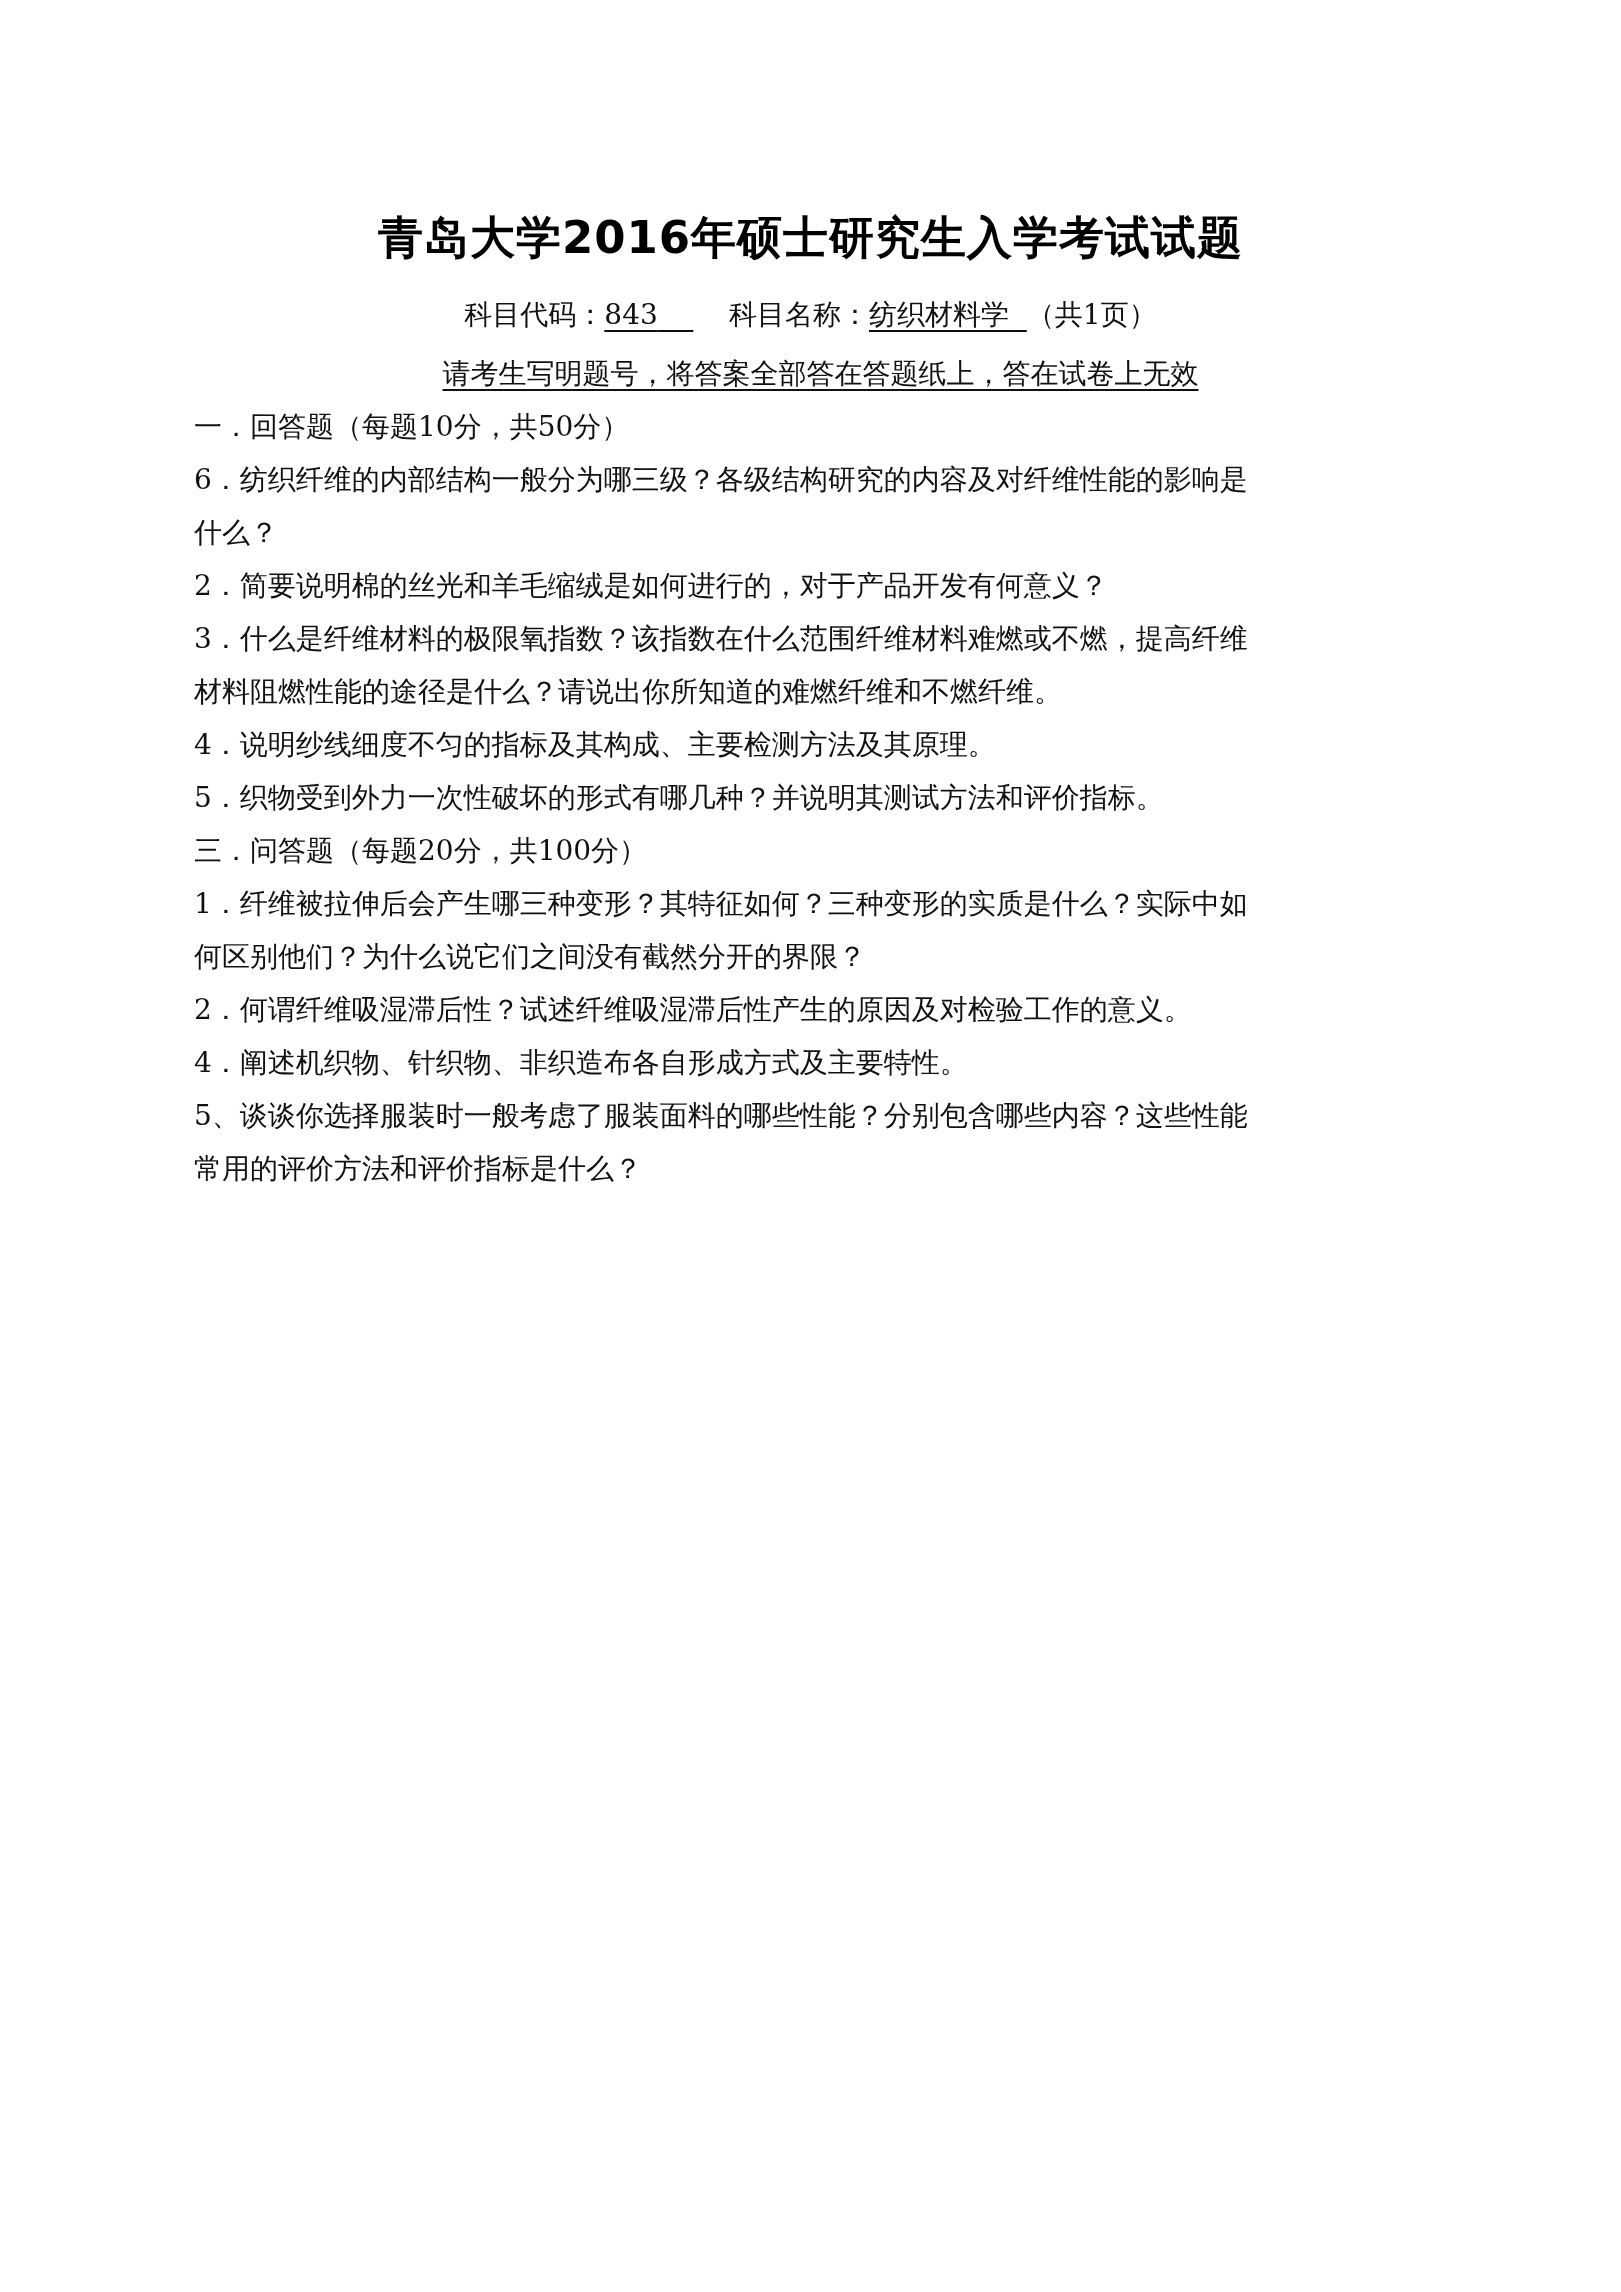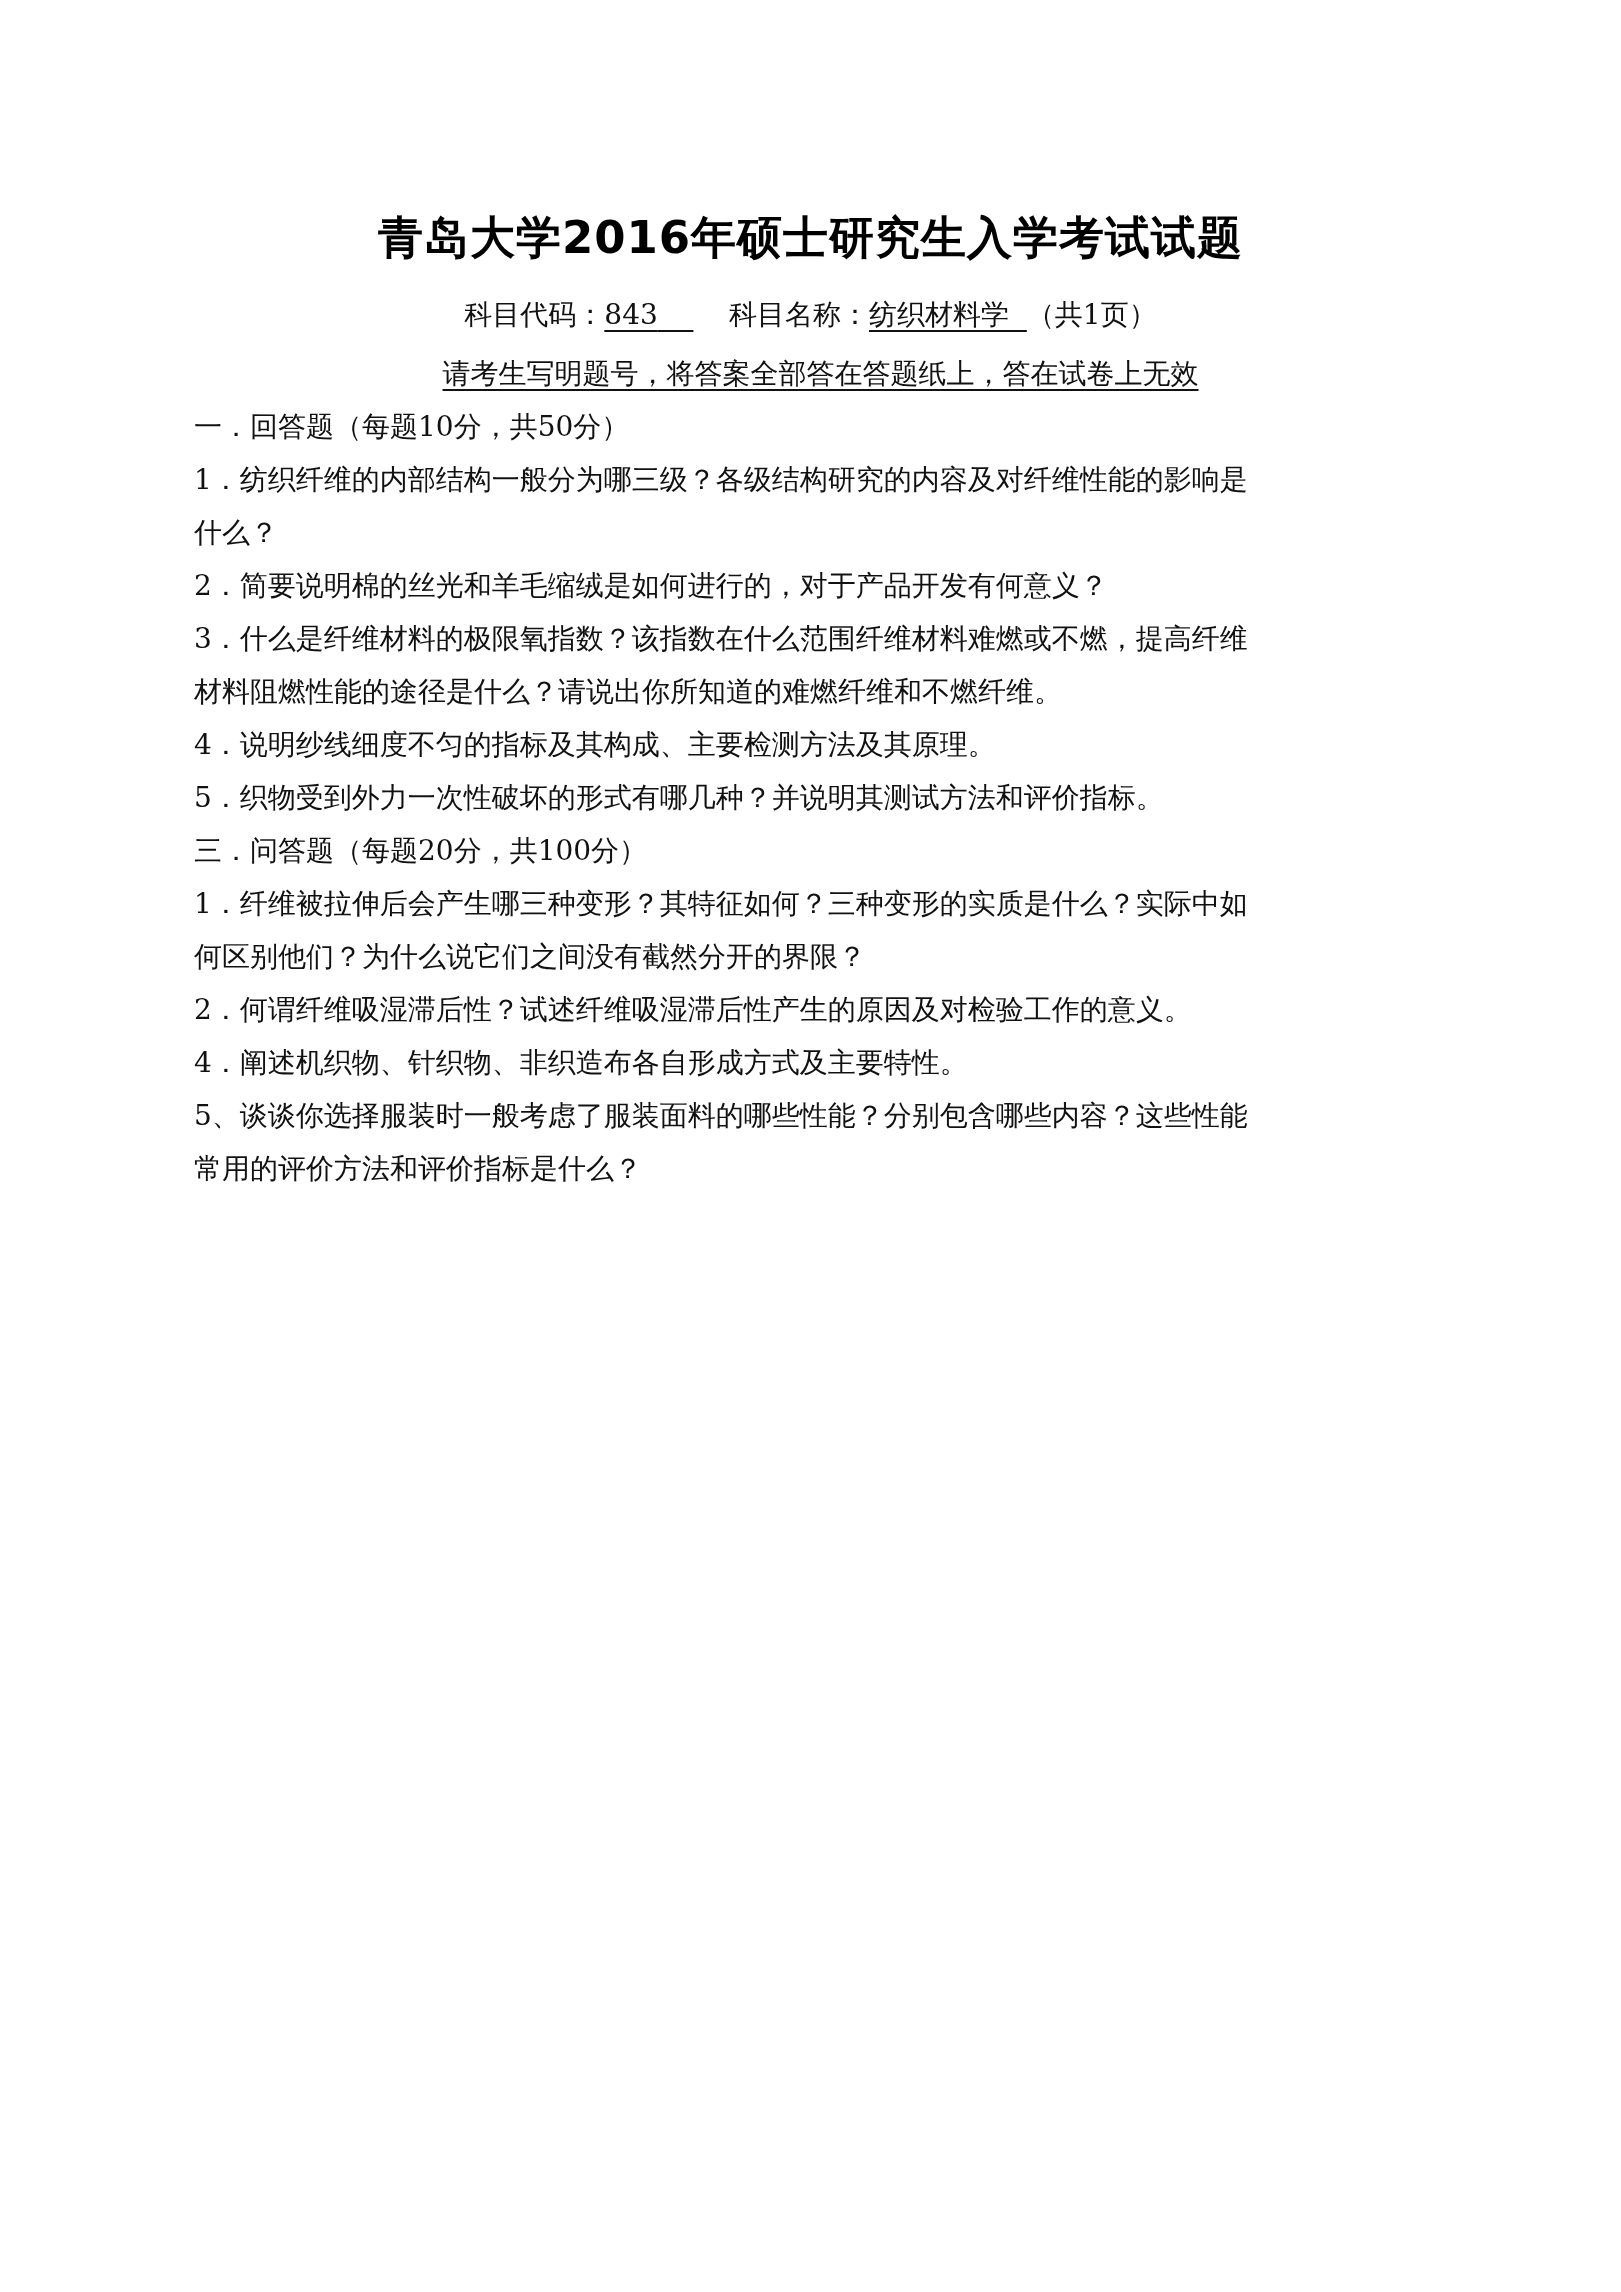--- a/index.html
+++ b/index.html
@@ -35,7 +35,7 @@
 
   <div class="body">
     <div class="line">一．回答题（每题10分，共50分）</div>
-    <div class="line">1．纺织纤维的内部结构一般分为哪三级？各级结构研究的内容及对纤维性能的影响是</div>
+    <div class="line">6．纺织纤维的内部结构一般分为哪三级？各级结构研究的内容及对纤维性能的影响是</div>
     <div class="line">什么？</div>
     <div class="line">2．简要说明棉的丝光和羊毛缩绒是如何进行的，对于产品开发有何意义？</div>
     <div class="line">3．什么是纤维材料的极限氧指数？该指数在什么范围纤维材料难燃或不燃，提高纤维</div>

